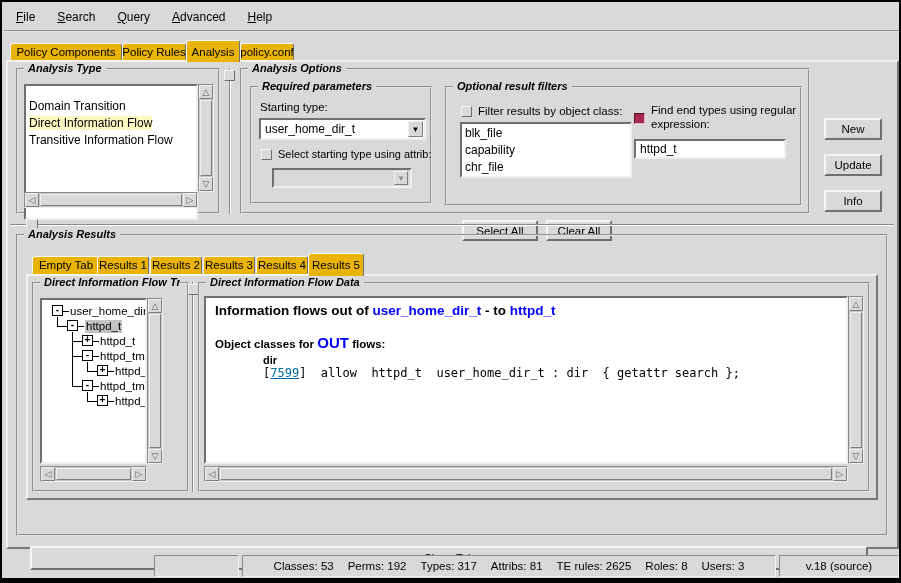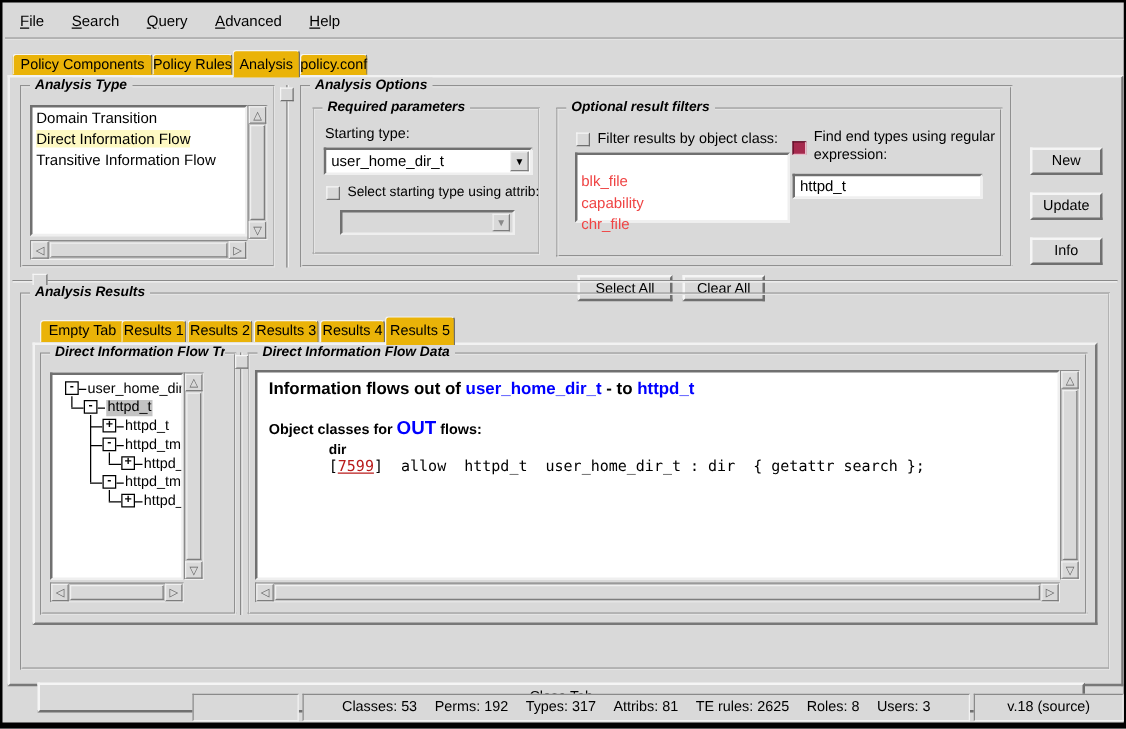--- a/index.html
+++ b/index.html
@@ -113,7 +113,7 @@
   <div class="abs lf" style="left:14px; top:66px; width:204px; height:146px;">
     <span class="lf-legend">Analysis Type</span>
   </div>
-  <div class="abs inset" style="left:22px; top:82px; width:174px; height:105px; padding-top:0;">
+  <div class="abs inset" style="left:22px; top:82px; width:174px; height:136px; padding-top:12px;">
     <div class="list-item"><span>Domain Transition</span></div>
     <div class="list-item"><span class="hl">Direct Information Flow</span></div>
     <div class="list-item"><span>Transitive Information Flow</span></div>

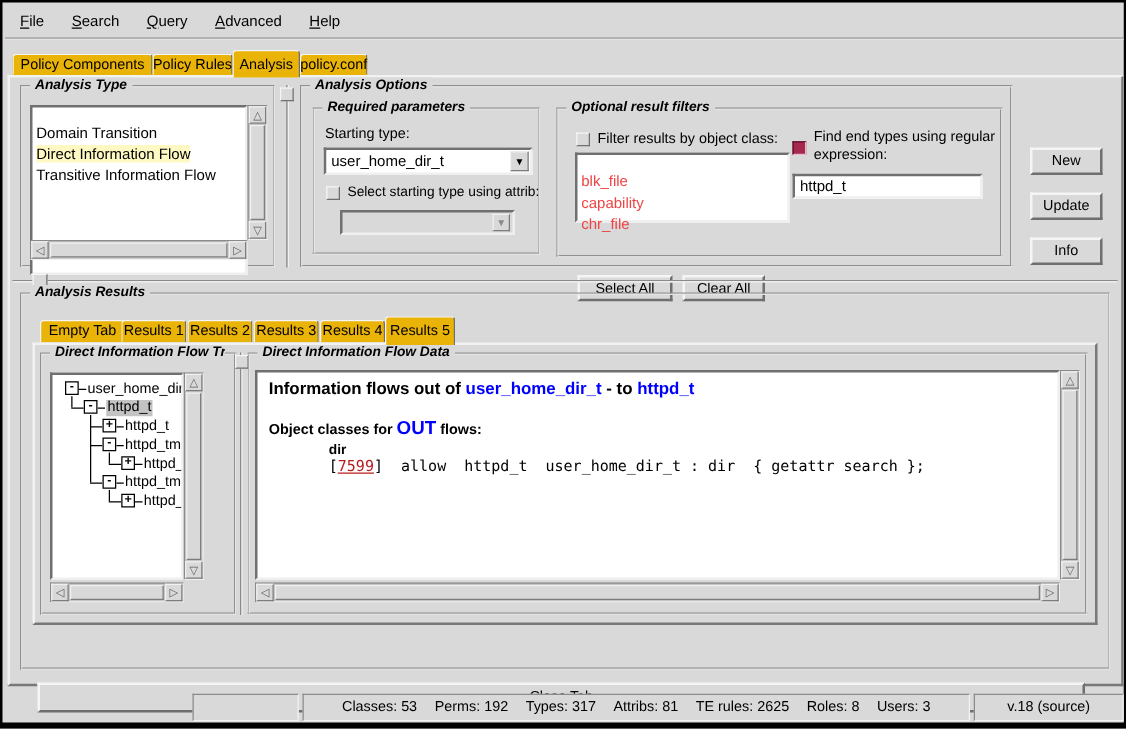--- a/index.html
+++ b/index.html
@@ -158,7 +158,7 @@
   </div>
   <div class="cb" style="left:459px; top:104px;"></div>
   <div class="abs" style="left:476px; top:103px; font-size:11.5px; white-space:nowrap;">Filter results by object class:</div>
-  <div class="abs inset" style="left:458px; top:120px; width:172px; height:56px; padding-top:13px; color:#ef4444;">
+  <div class="abs inset" style="left:458px; top:120px; width:172px; height:56px; padding-top:1px; color:#000000;">
     <div class="list-item"><span>blk_file</span></div>
     <div class="list-item"><span>capability</span></div>
     <div class="list-item"><span>chr_file</span></div>

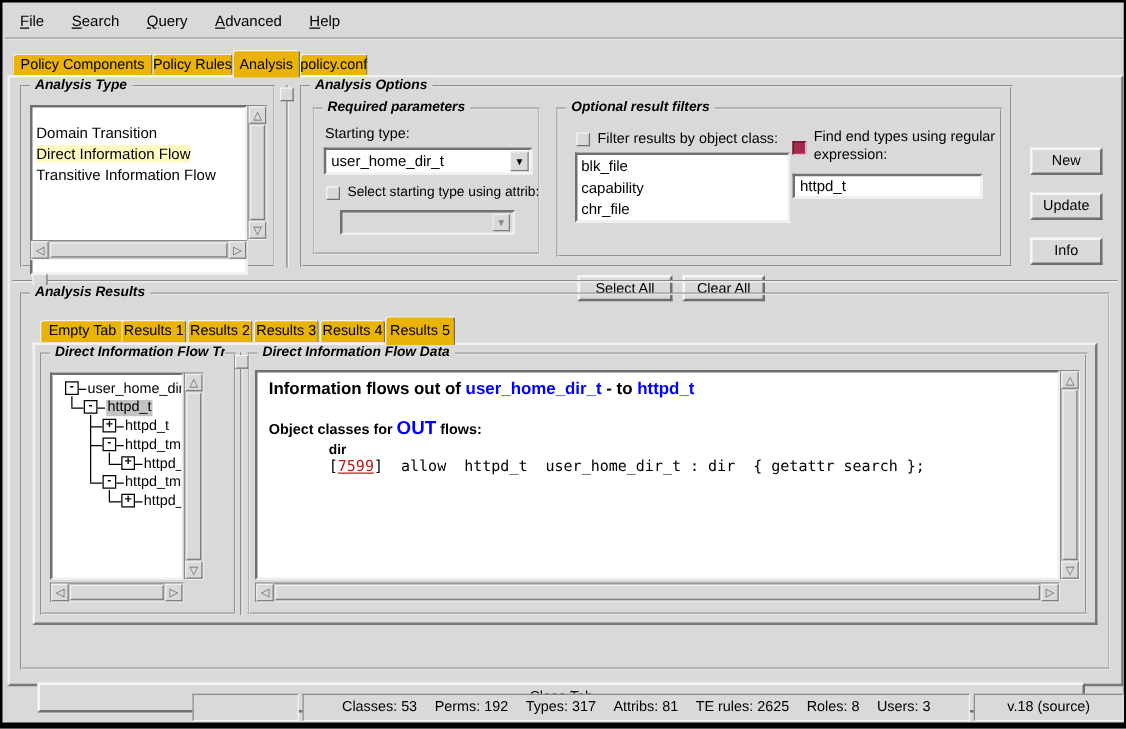--- a/index.html
+++ b/index.html
@@ -83,7 +83,7 @@
   .res-h2 .big { font-size:15px; color:#0000ff; }
   .res-class { font-weight:bold; font-size:11px; margin-left:48px; }
   .res-rule { font:12px "DejaVu Sans Mono", monospace; margin-left:48px; white-space:pre; }
-  .res-rule a { color:#b91c1c; text-decoration:underline; cursor:pointer; }
+  .res-rule a { color:#0369a1; text-decoration:underline; cursor:pointer; }
 
   .statusbox { position:absolute; top:553px; height:22px; background:#d9d9d9;
                border:1px solid; border-color:#8a8a8a #f2f2f2 #f2f2f2 #8a8a8a;

